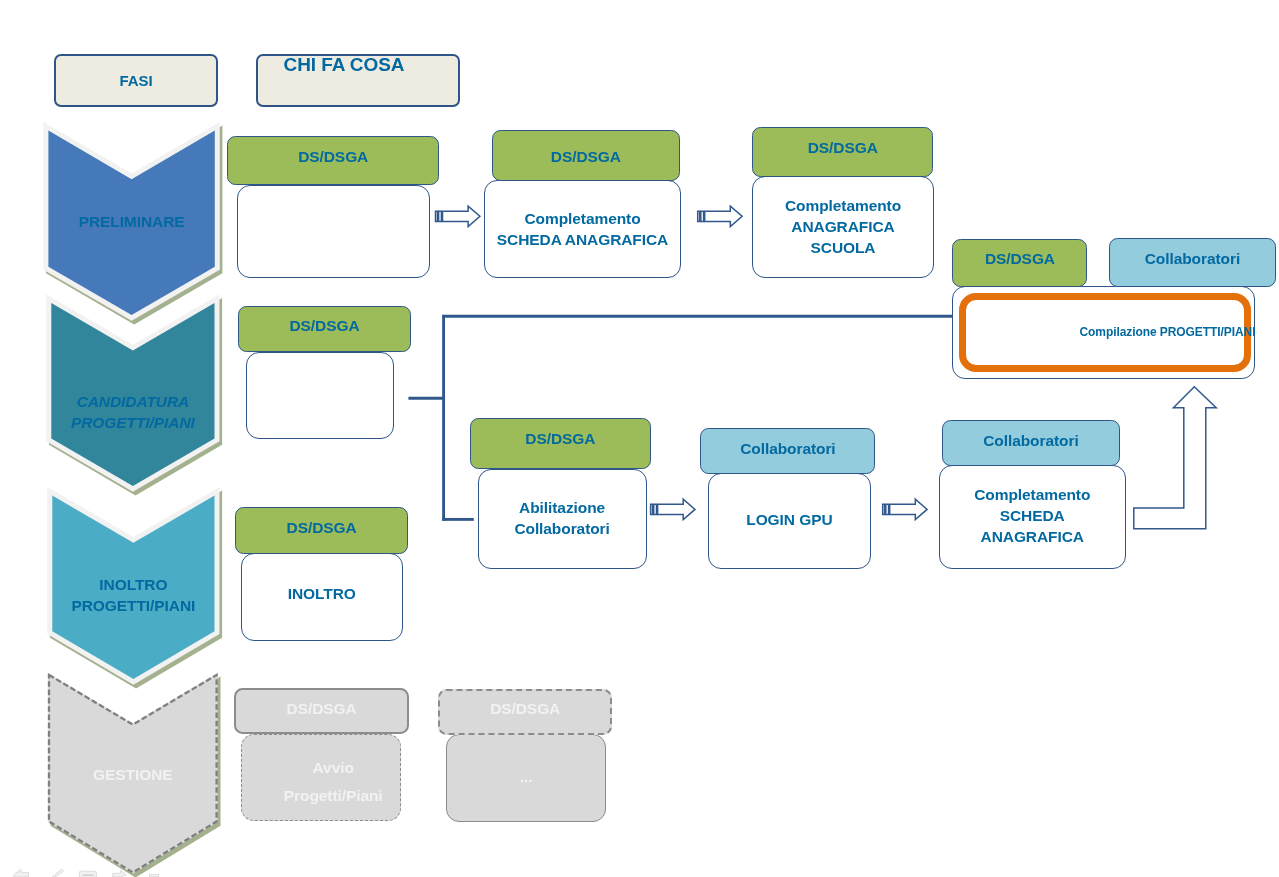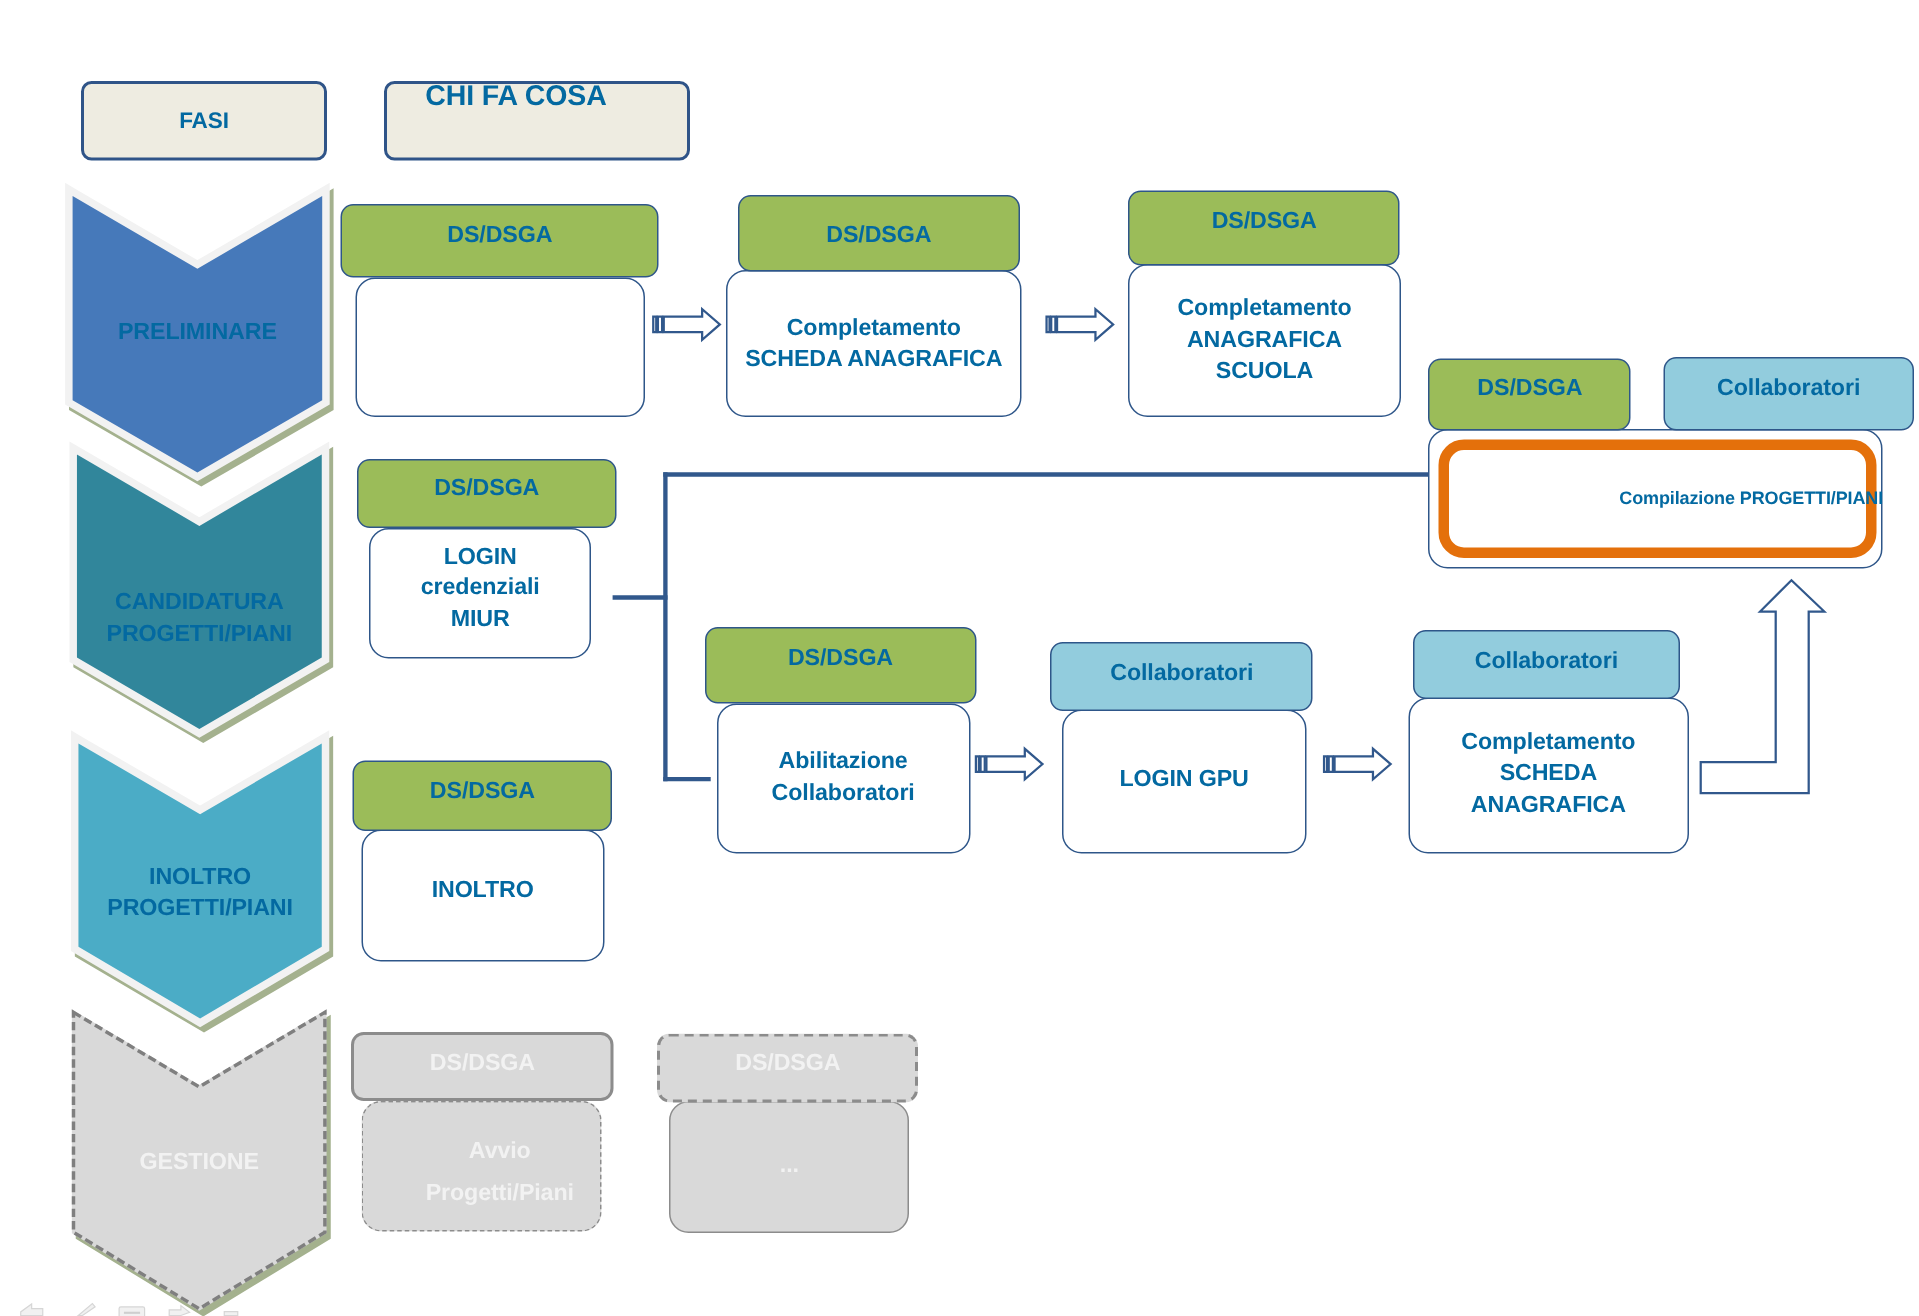--- a/index.html
+++ b/index.html
@@ -71,9 +71,6 @@
 ANAGRAFICA
 SCUOLA</div>
   <div class="body" style="left:245.9px;top:351.6px;width:148.5px;height:87.3px;background:#fff;border:1.25px solid #2E5689;"></div>
-  <div class="body-t" style="left:245.9px;top:361.58px;width:148.5px;font-size:15.5px;line-height:20.9px;">LOGIN
-credenziali
-MIUR</div>
   <div class="body" style="left:952.4px;top:286.2px;width:303px;height:92.4px;background:#fff;border:1.25px solid #2E5689;"></div>
   <div class="hl" style="left:959.1px;top:292.8px;width:291.5px;height:79.1px;border:7.8px solid #E4700B;"></div>
   <div class="body-t" style="left:952.4px;top:322.03px;width:303px;font-size:12px;line-height:21px;text-align:right;">Compilazione PROGETTI/PIANI</div>

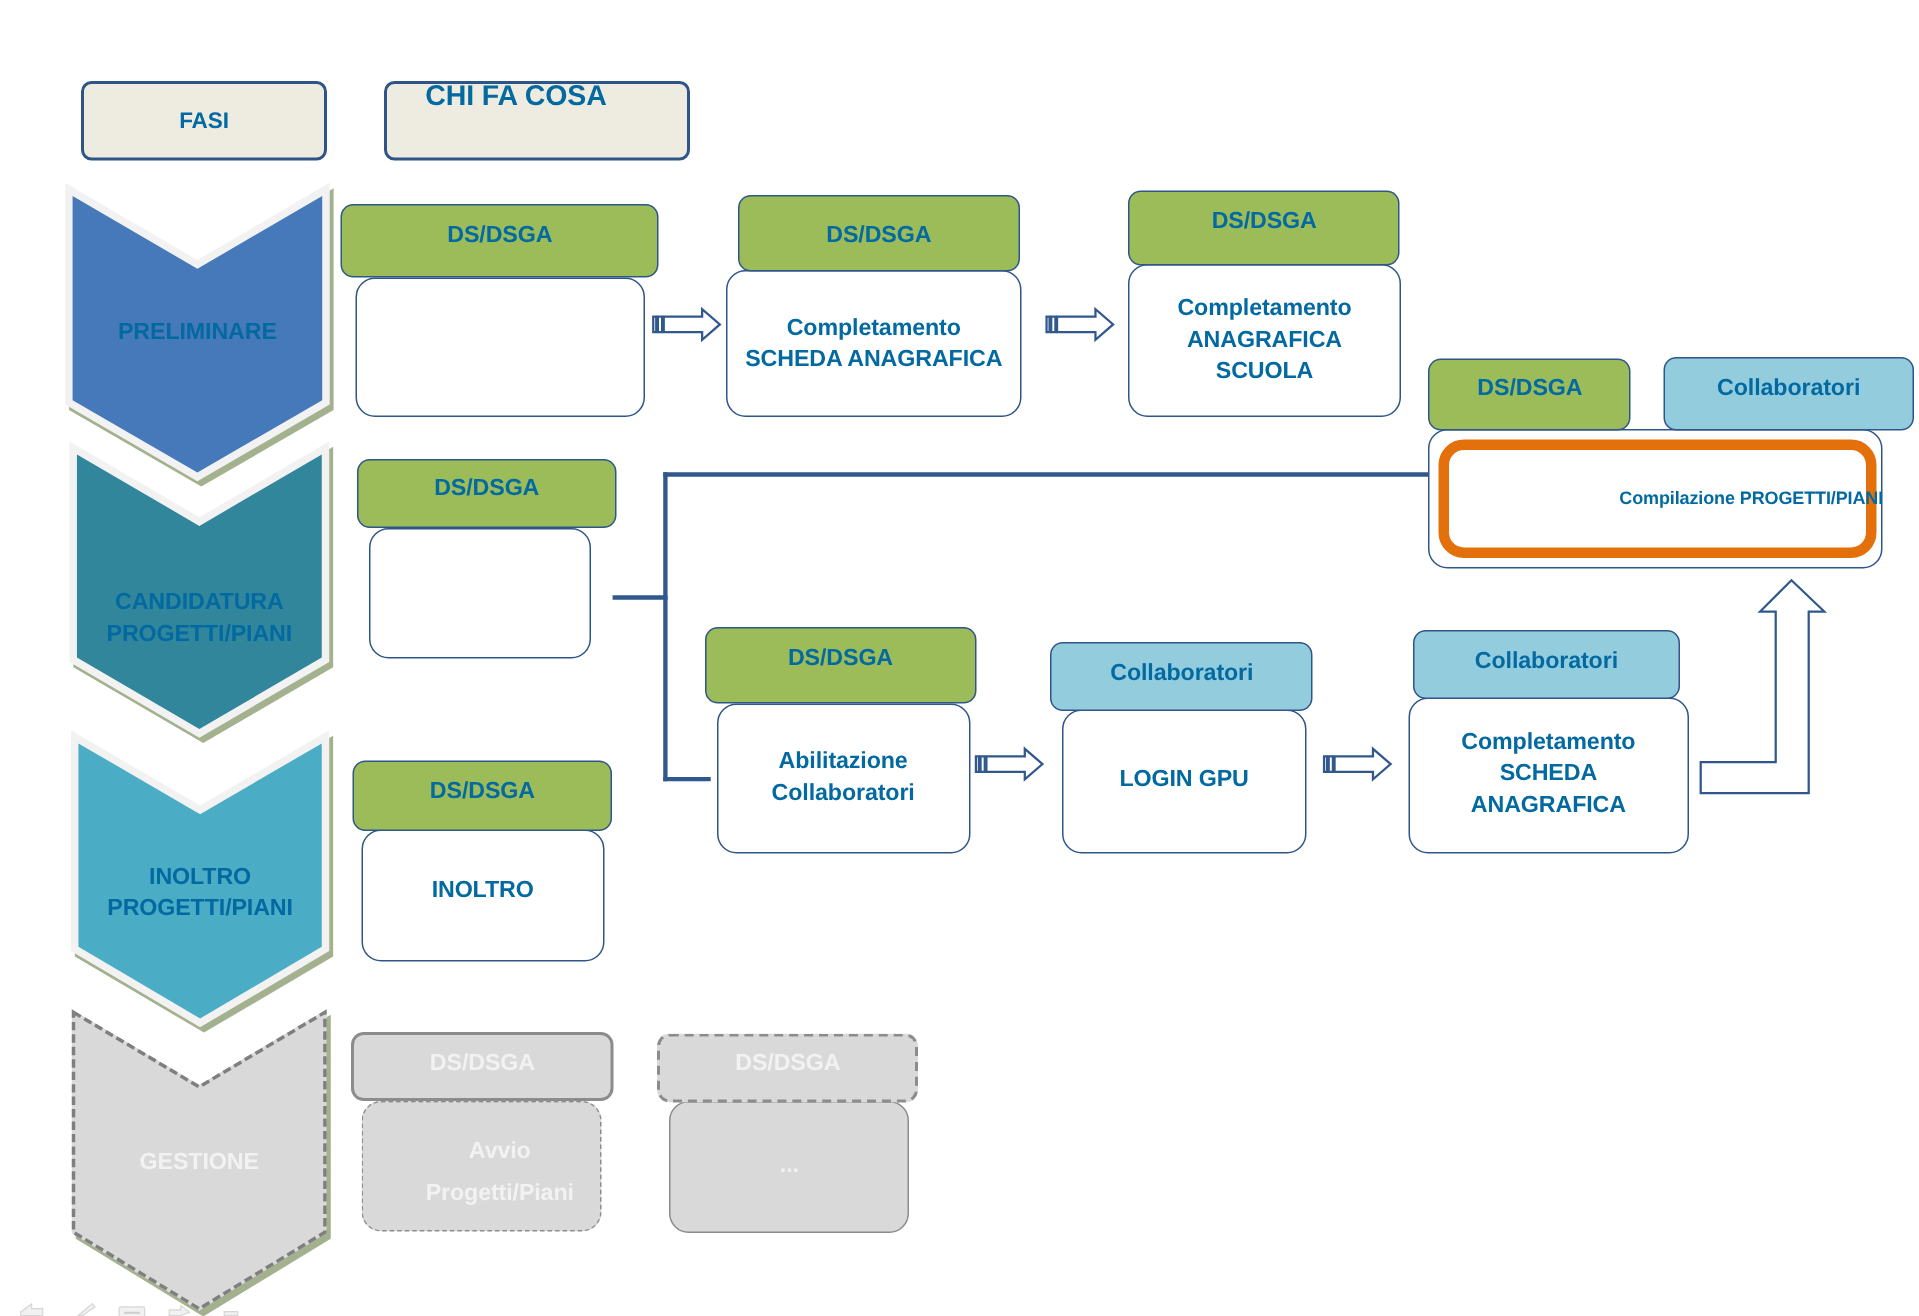--- a/index.html
+++ b/index.html
@@ -53,7 +53,7 @@
     </g>
   </svg>
   <div class="chv-t" style="left:48.4px;top:211.43px;width:166.4px;font-size:15.5px;line-height:21px;">PRELIMINARE</div>
-  <div class="chv-t" style="left:51.3px;top:392.03px;width:163.2px;font-size:15.5px;line-height:20.8px;">CANDIDATURA
+  <div class="chv-t" style="left:51.3px;top:392.03px;width:163.2px;font-size:15.5px;line-height:20.8px;font-style:italic;">CANDIDATURA
 PROGETTI/PIANI</div>
   <div class="chv-t" style="left:52.3px;top:573.98px;width:162.2px;font-size:15.5px;line-height:21.3px;">INOLTRO
 PROGETTI/PIANI</div>

